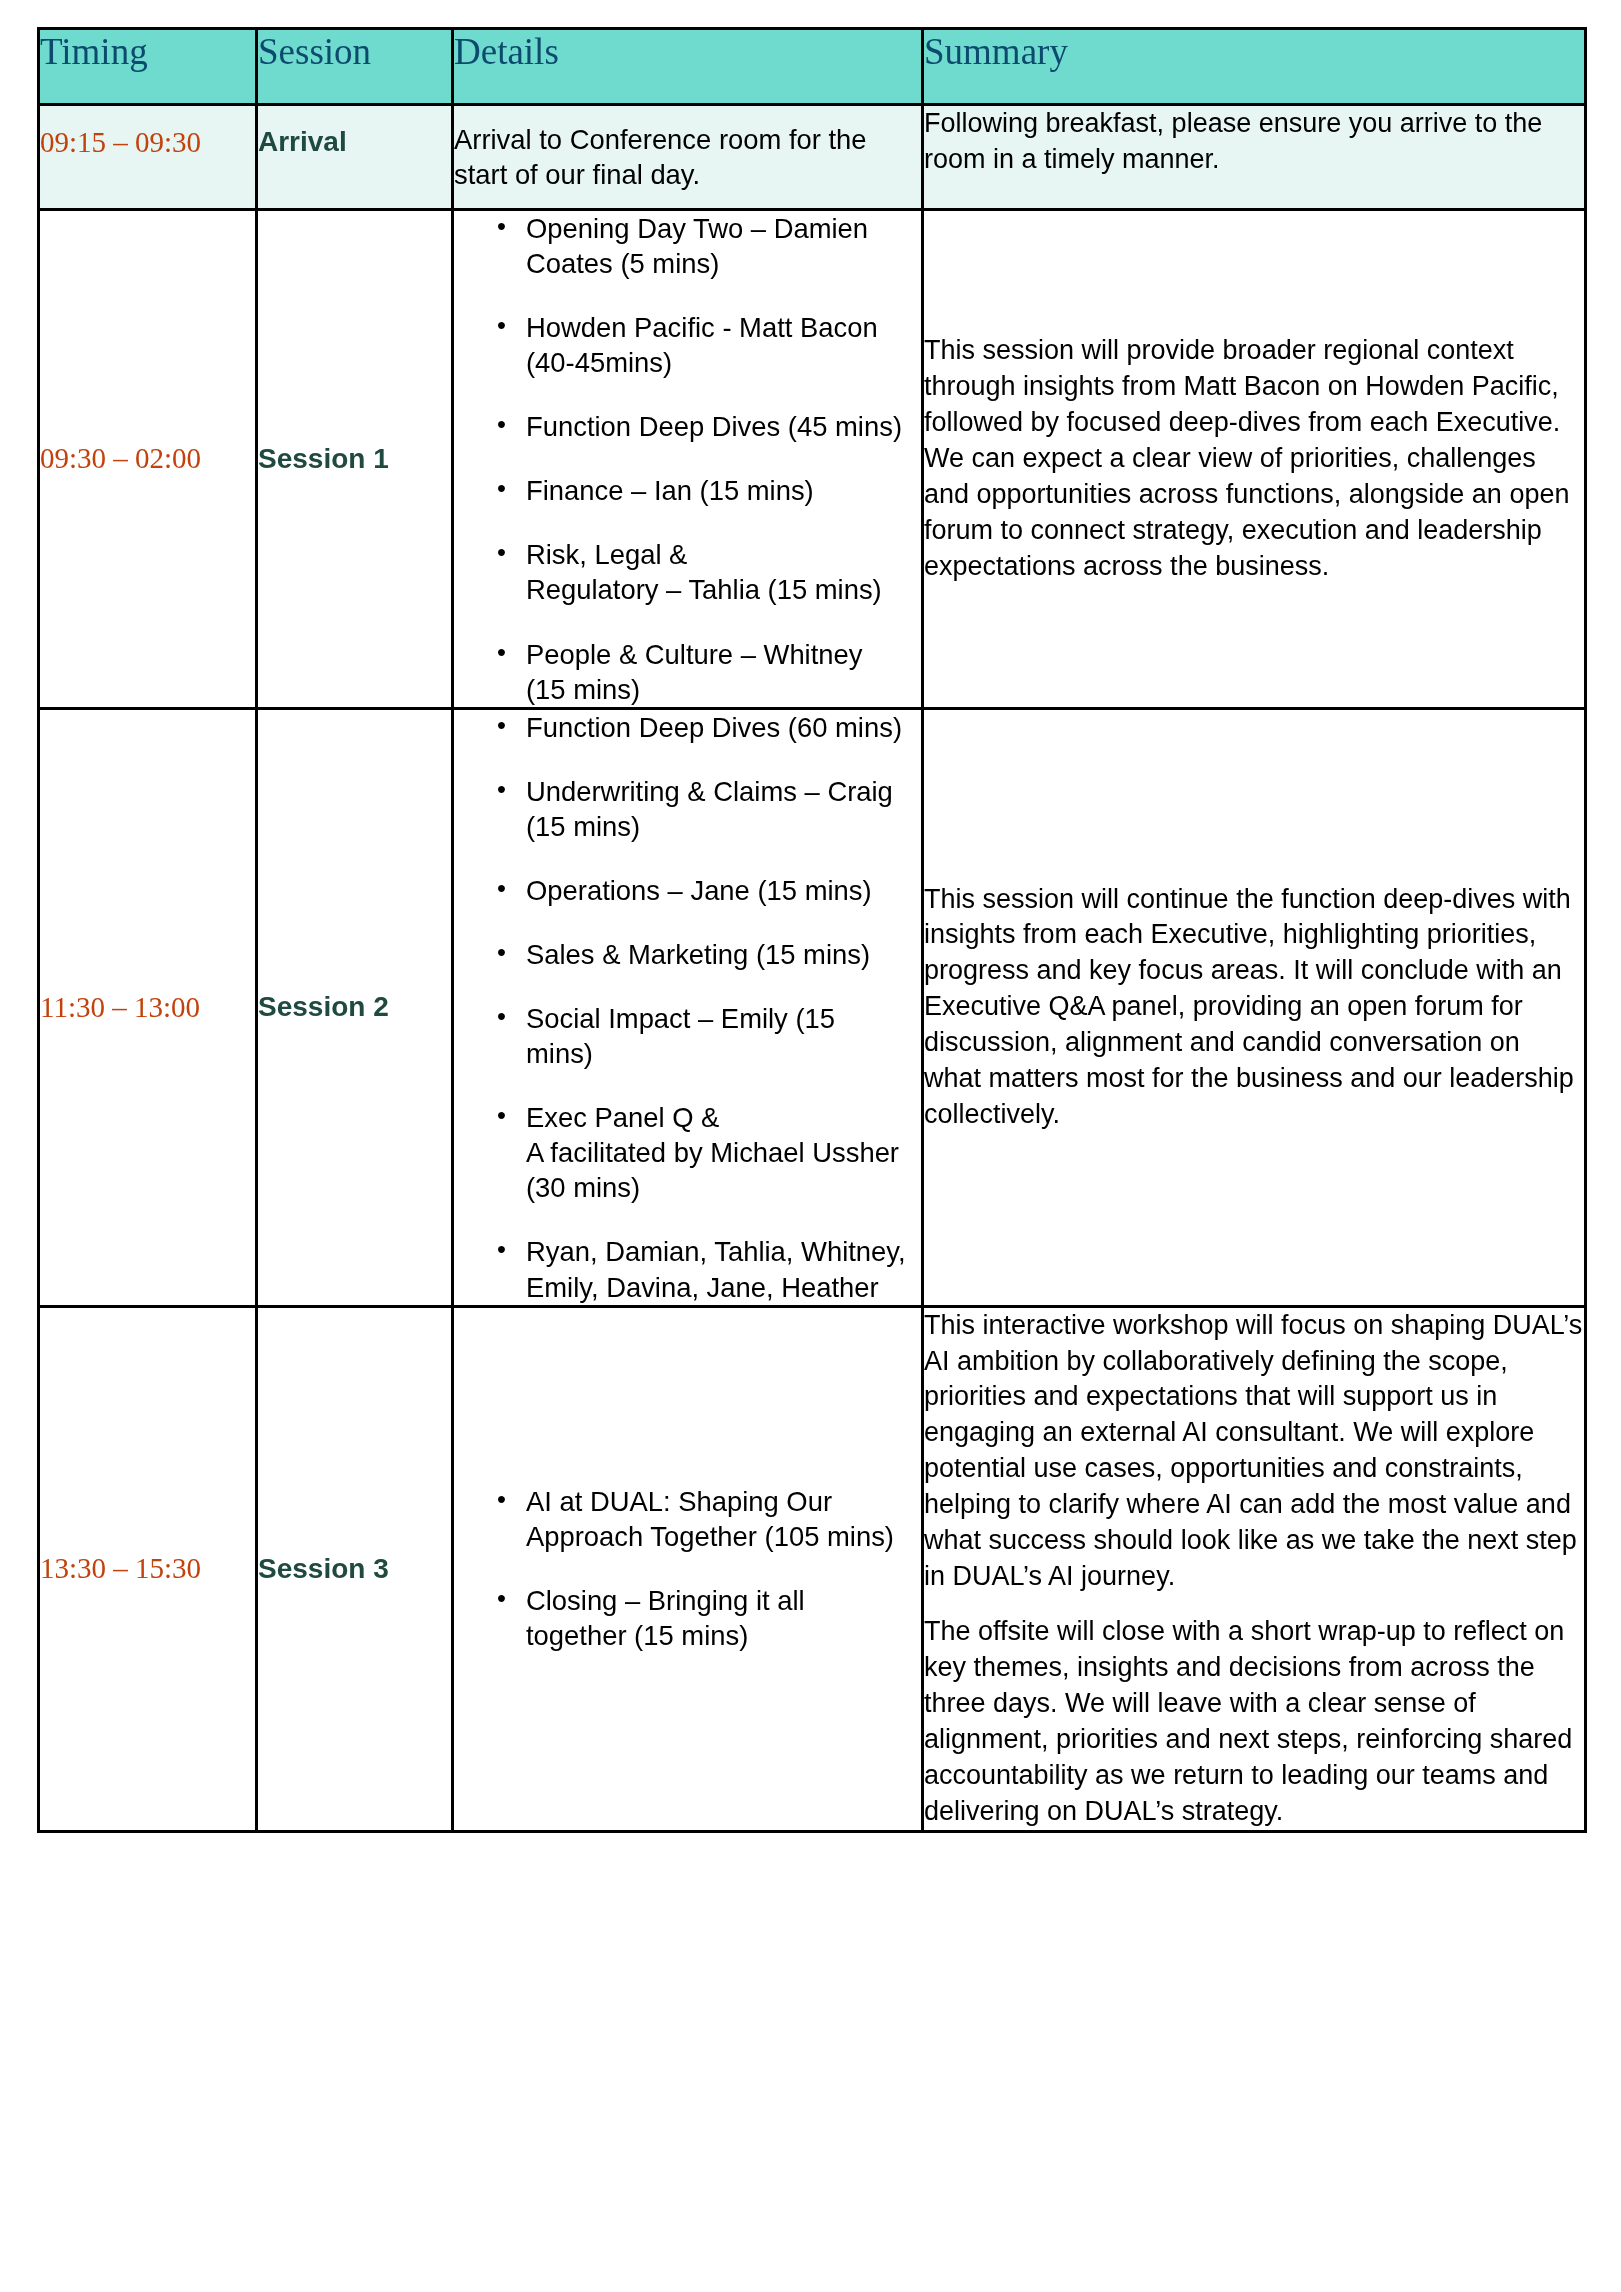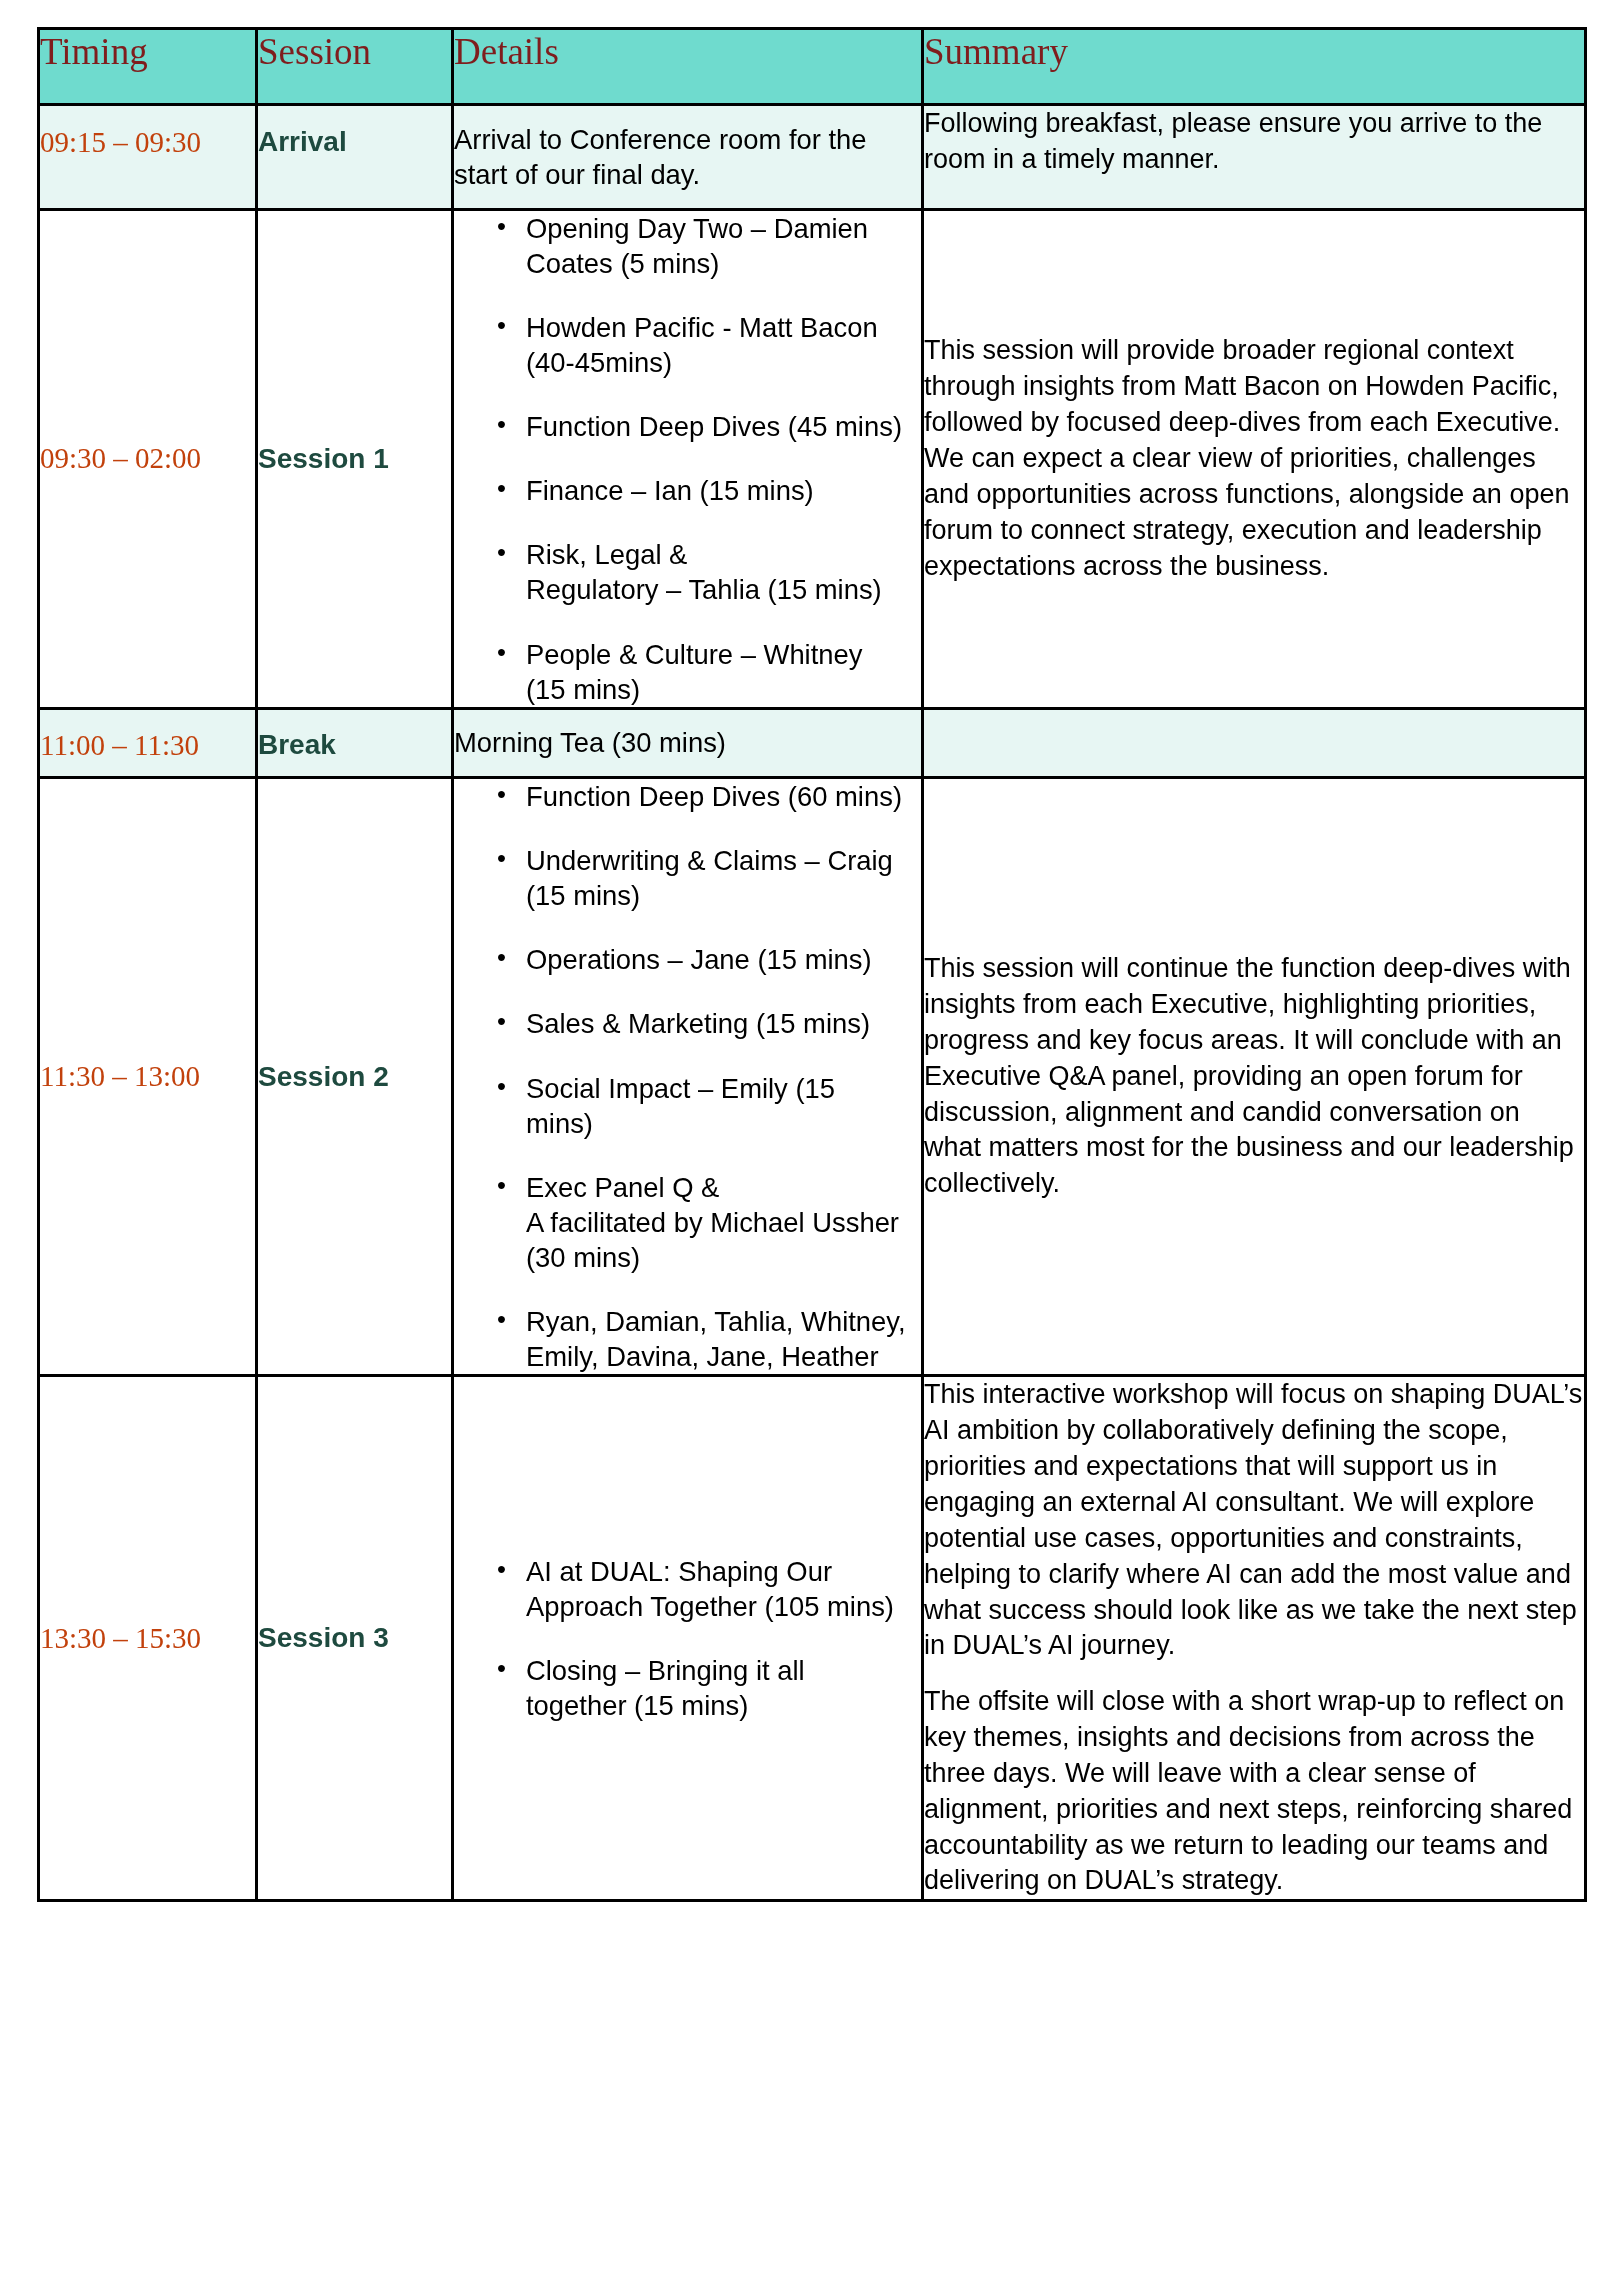--- a/index.html
+++ b/index.html
@@ -14,7 +14,7 @@
 
   
   thead th{background:#6FDBCE;height:73px;padding:5.9px 11.8px 9.8px 11.8px;text-align:left;
-           font-family:"Liberation Serif",serif;font-weight:400;font-size:37px;color:#7f1d1d;
+           font-family:"Liberation Serif",serif;font-weight:400;font-size:37px;color:#0c4a6e;
            vertical-align:middle;}
 
   

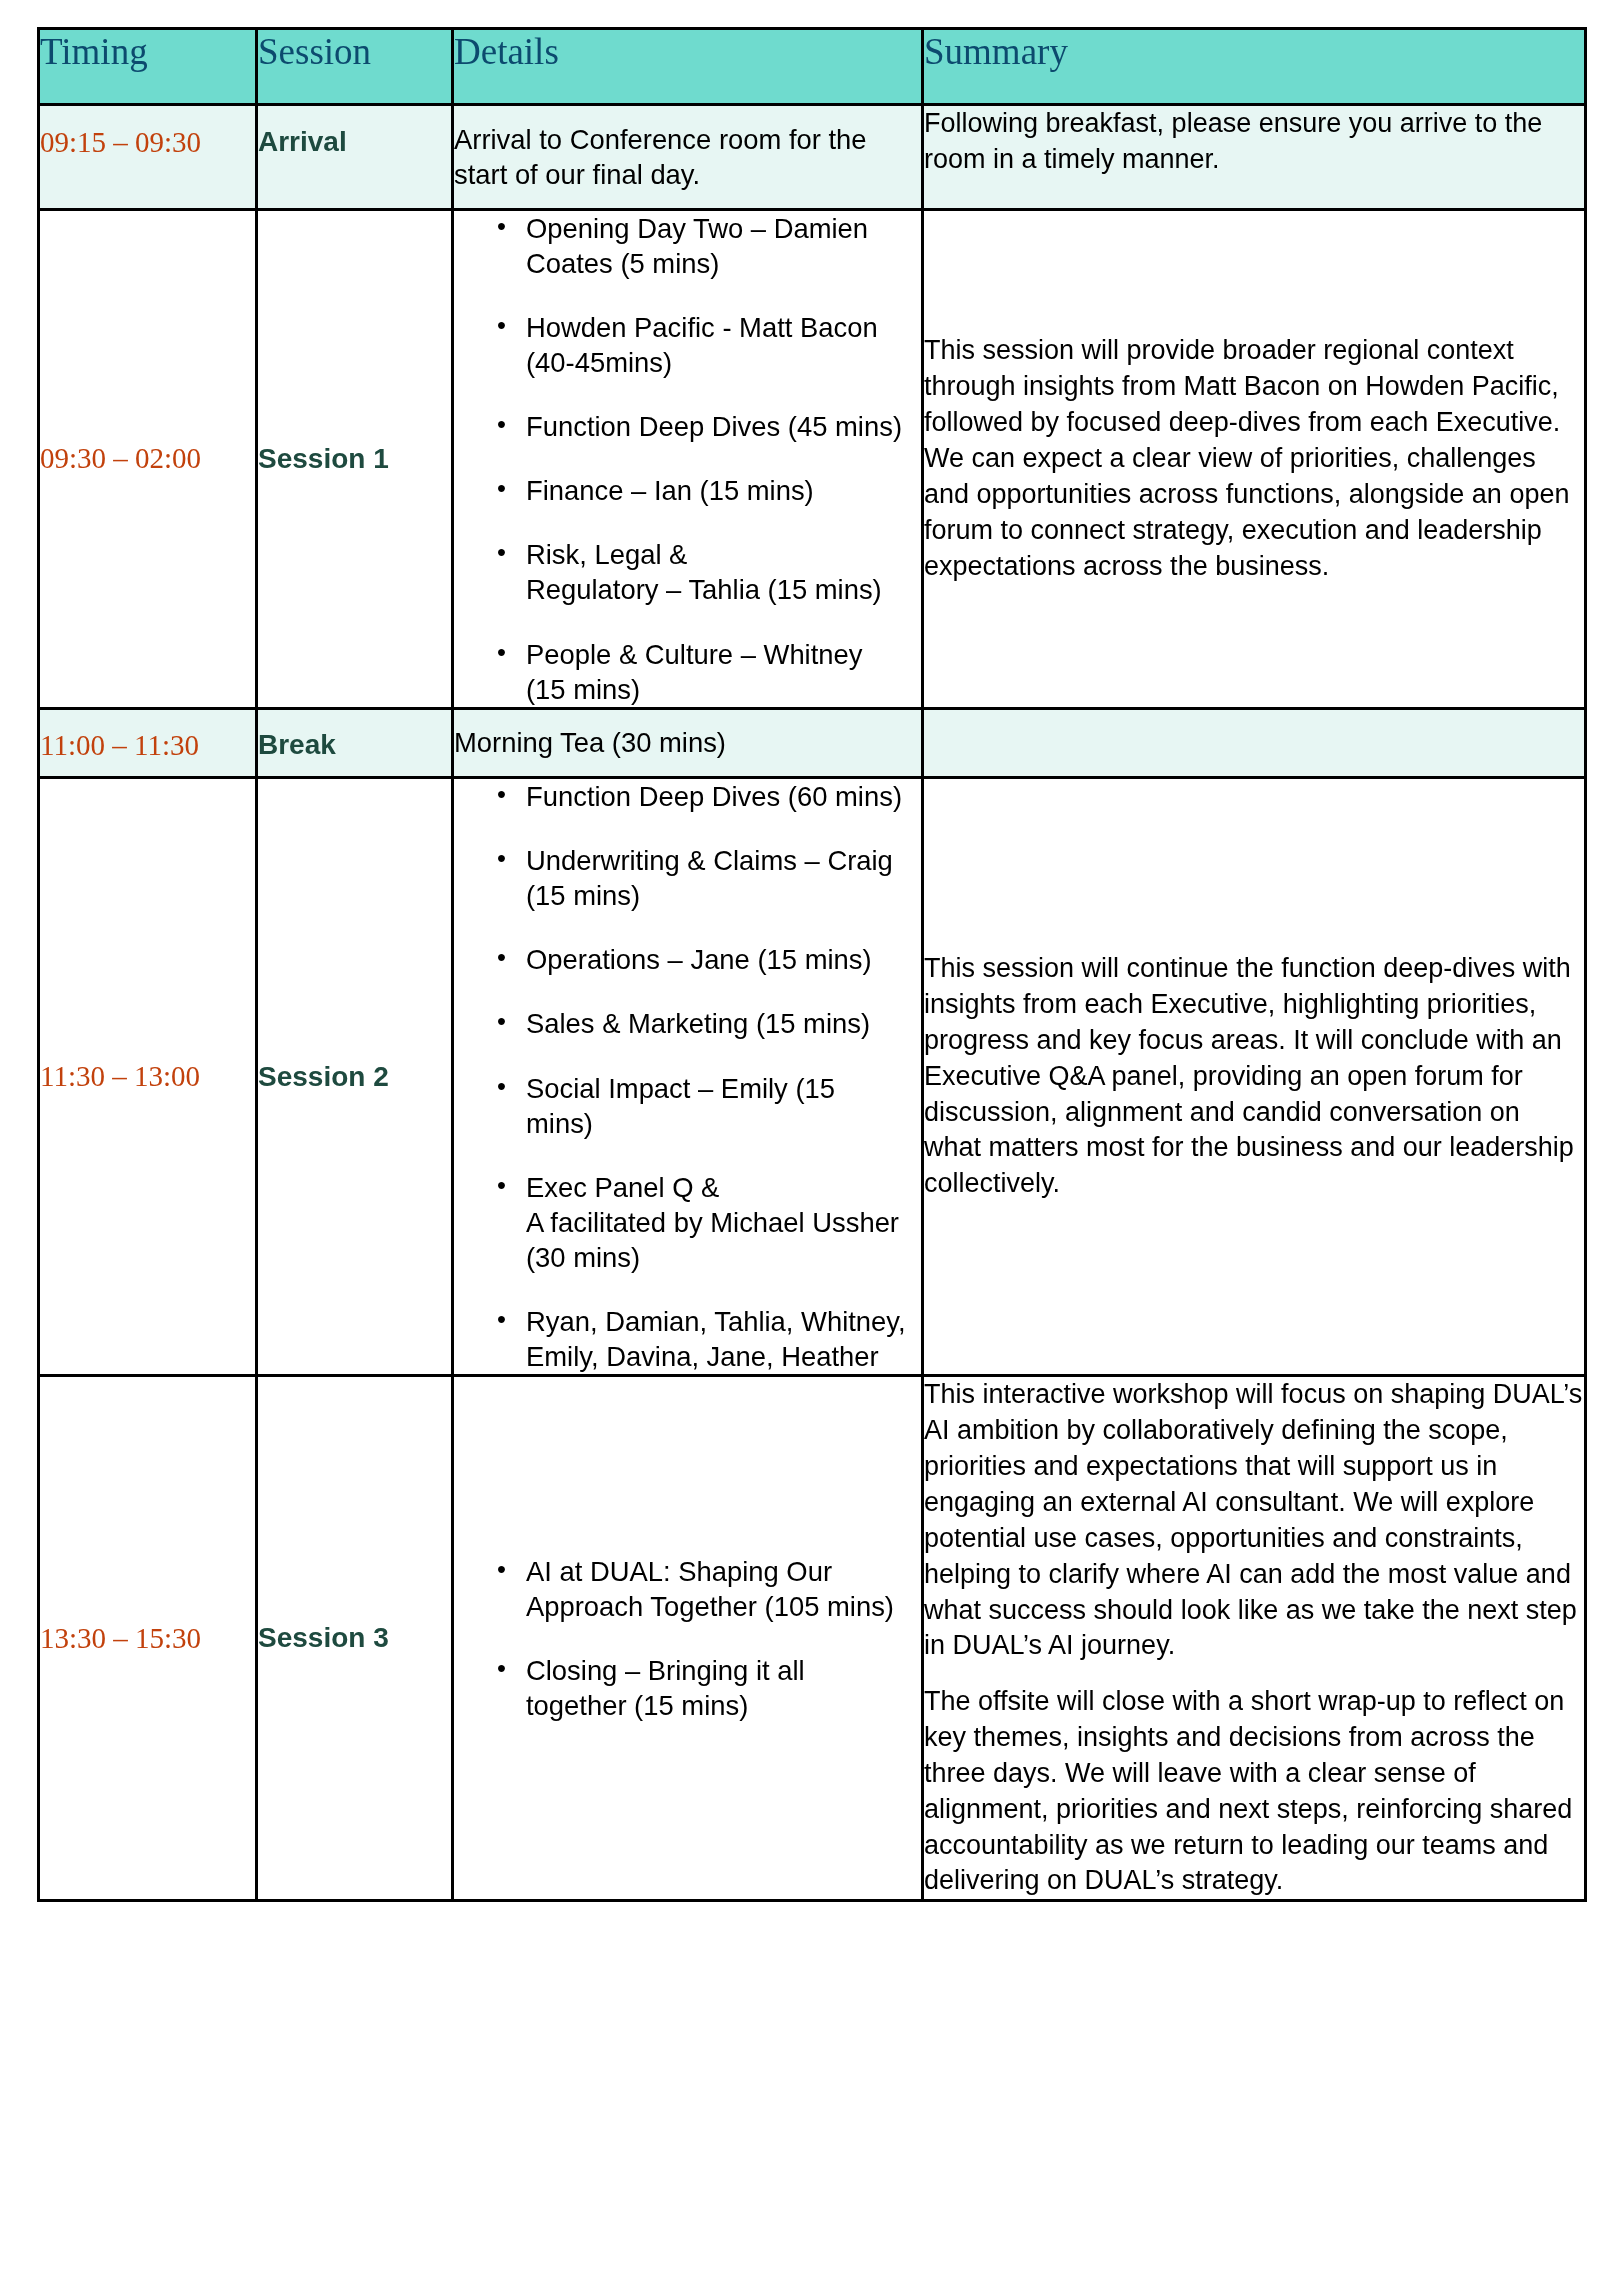--- a/index.html
+++ b/index.html
@@ -86,12 +86,6 @@
       <td class="summary mid">This session will provide broader regional context through insights from Matt Bacon on Howden Pacific, followed by focused deep-dives from each Executive. We can expect a clear view of priorities, challenges and opportunities across functions, alongside an open forum to connect strategy, execution and leadership expectations across the business.</td>
     </tr>
 
-    <tr class="tint">
-      <td class="timing">11:00 – 11:30</td>
-      <td class="session">Break</td>
-      <td class="details">Morning Tea (30 mins)</td>
-      <td class="summary"></td>
-    </tr>
 
     <tr>
       <td class="timing mid">11:30 – 13:00</td>

